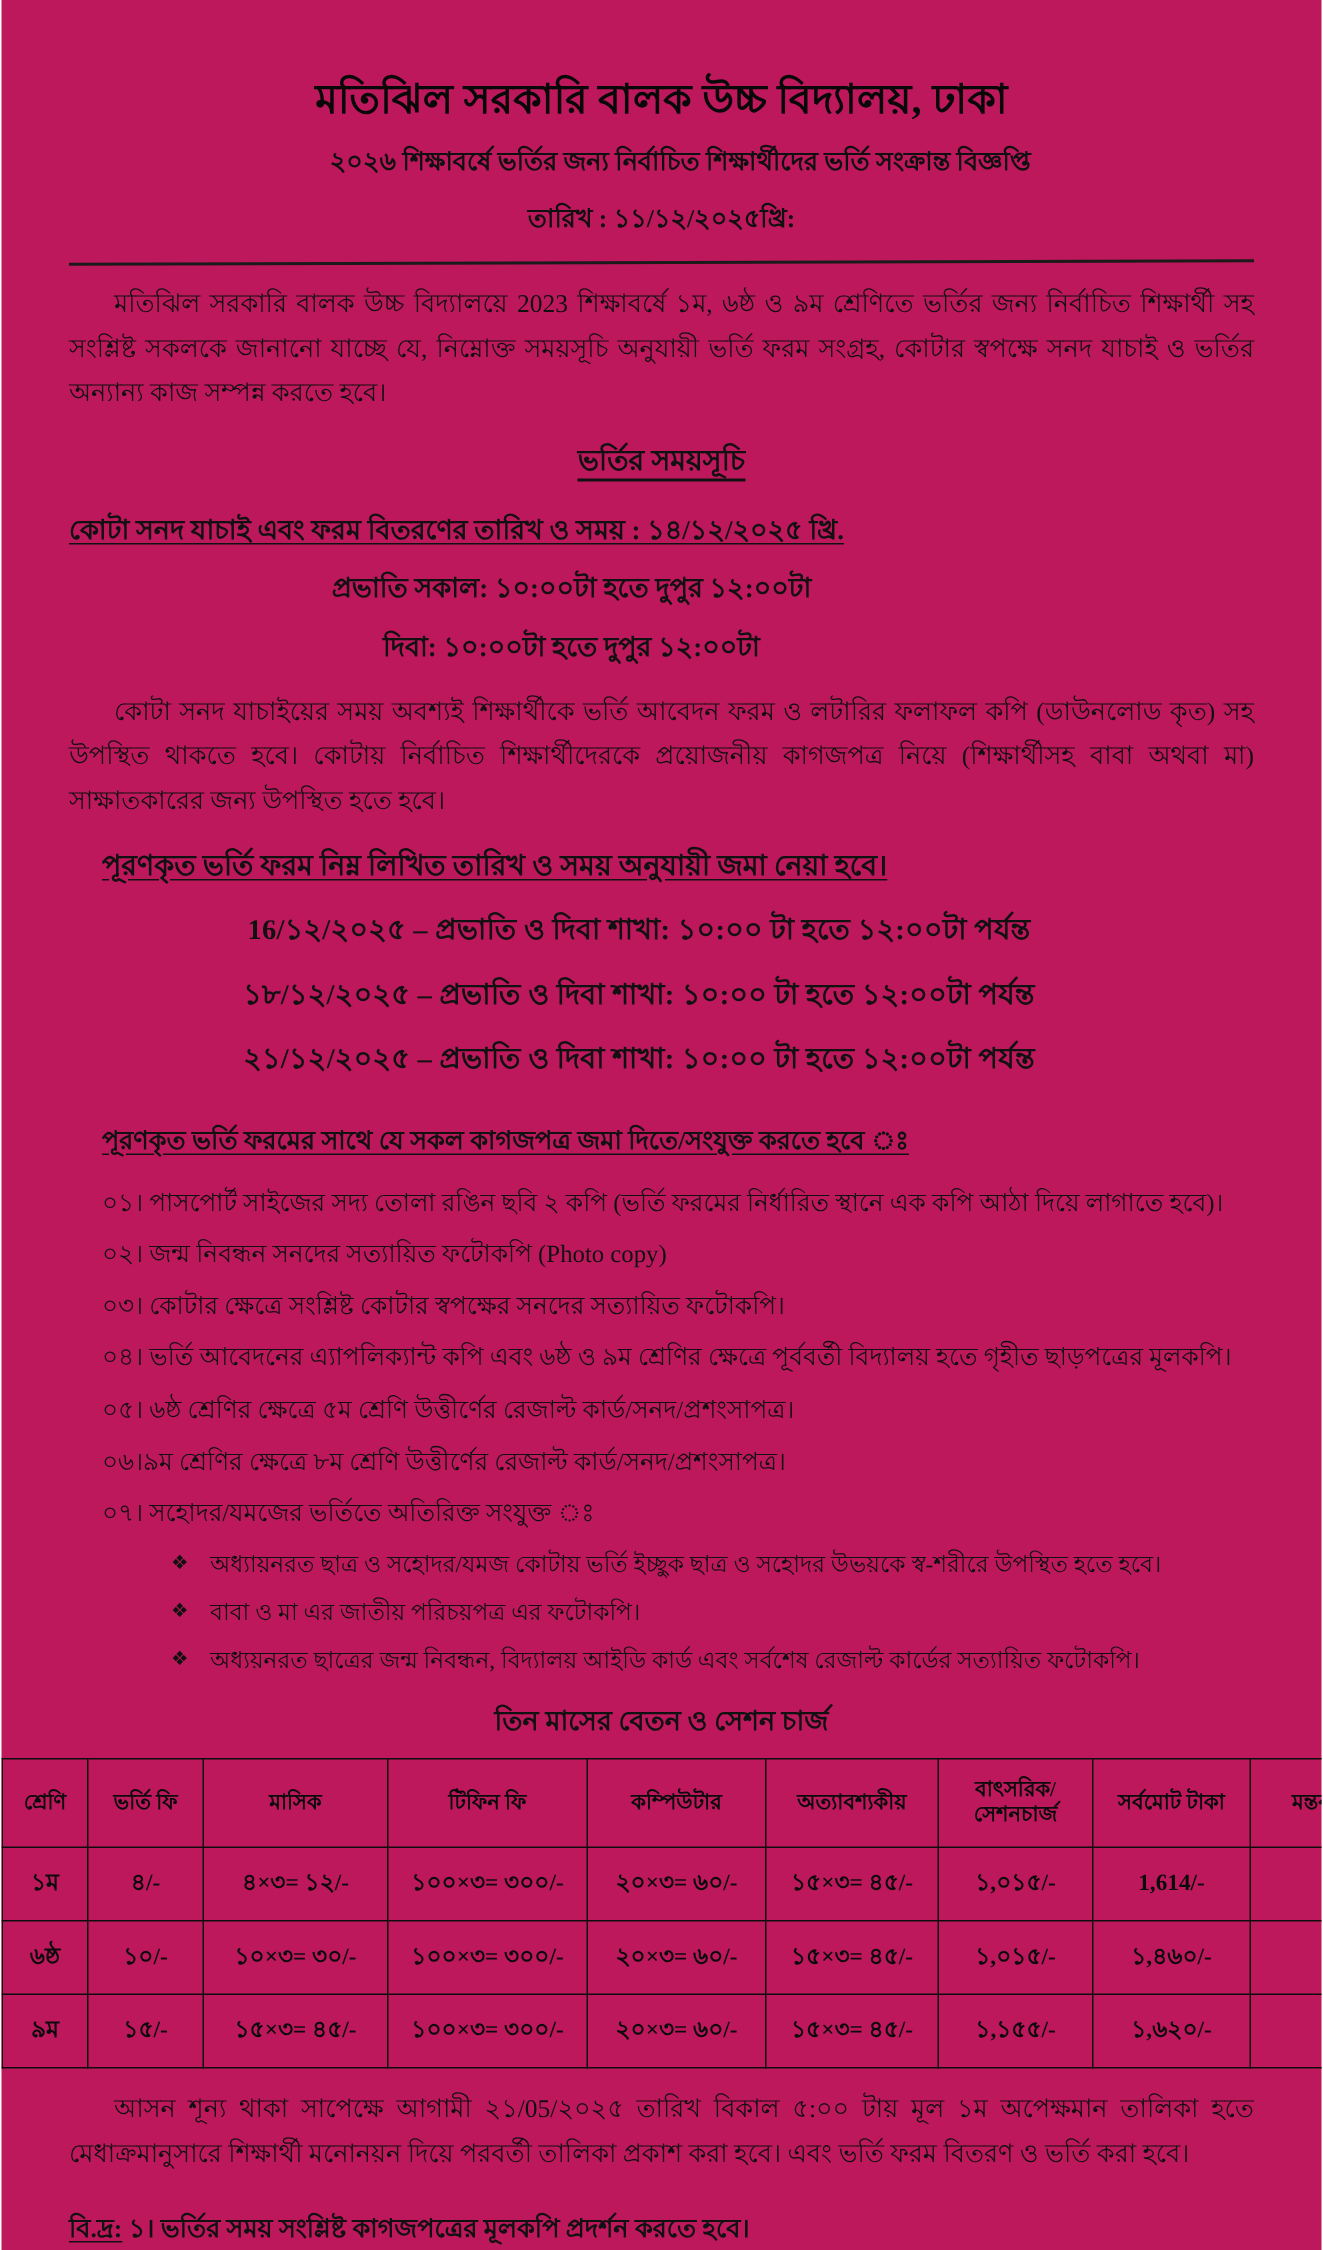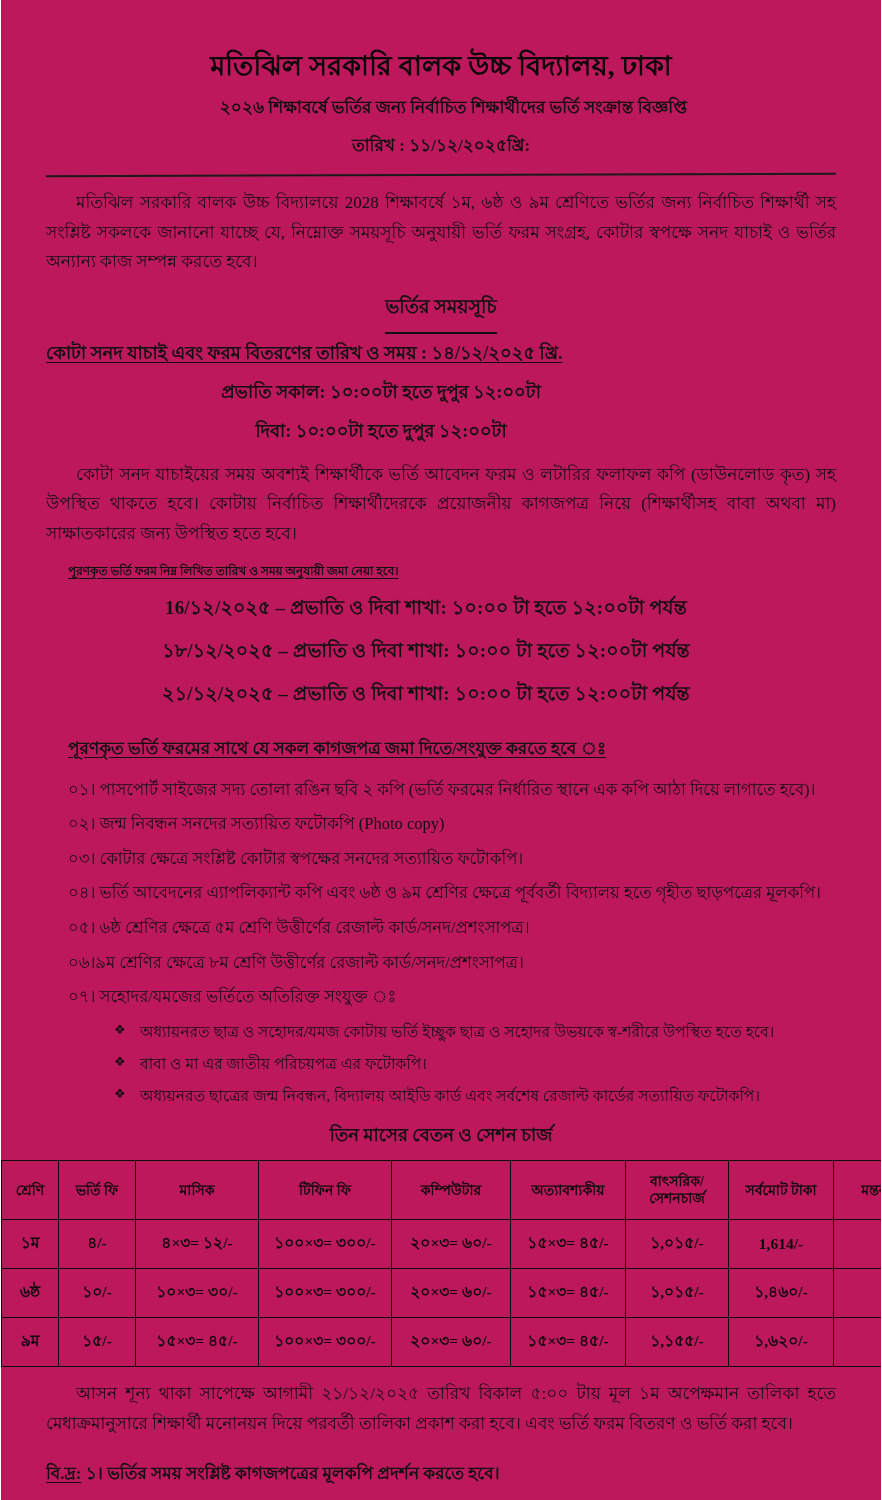--- a/index.html
+++ b/index.html
@@ -227,7 +227,7 @@
 
   <div class="wrap">
 
-    <p class="para">মতিঝিল সরকারি বালক উচ্চ বিদ্যালয়ে 2028 শিক্ষাবর্ষে ১ম, ৬ষ্ঠ ও ৯ম শ্রেণিতে ভর্তির জন্য নির্বাচিত শিক্ষার্থী সহ সংশ্লিষ্ট সকলকে  জানানো যাচ্ছে যে, নিম্নোক্ত সময়সূচি অনুযায়ী ভর্তি ফরম সংগ্রহ, কোটার স্বপক্ষে সনদ যাচাই ও ভর্তির অন্যান্য কাজ সম্পন্ন করতে হবে।</p>
+    <p class="para">মতিঝিল সরকারি বালক উচ্চ বিদ্যালয়ে 2023 শিক্ষাবর্ষে ১ম, ৬ষ্ঠ ও ৯ম শ্রেণিতে ভর্তির জন্য নির্বাচিত শিক্ষার্থী সহ সংশ্লিষ্ট সকলকে  জানানো যাচ্ছে যে, নিম্নোক্ত সময়সূচি অনুযায়ী ভর্তি ফরম সংগ্রহ, কোটার স্বপক্ষে সনদ যাচাই ও ভর্তির অন্যান্য কাজ সম্পন্ন করতে হবে।</p>
 
     <div class="center-head">
       <span>ভর্তির সময়সূচি</span>

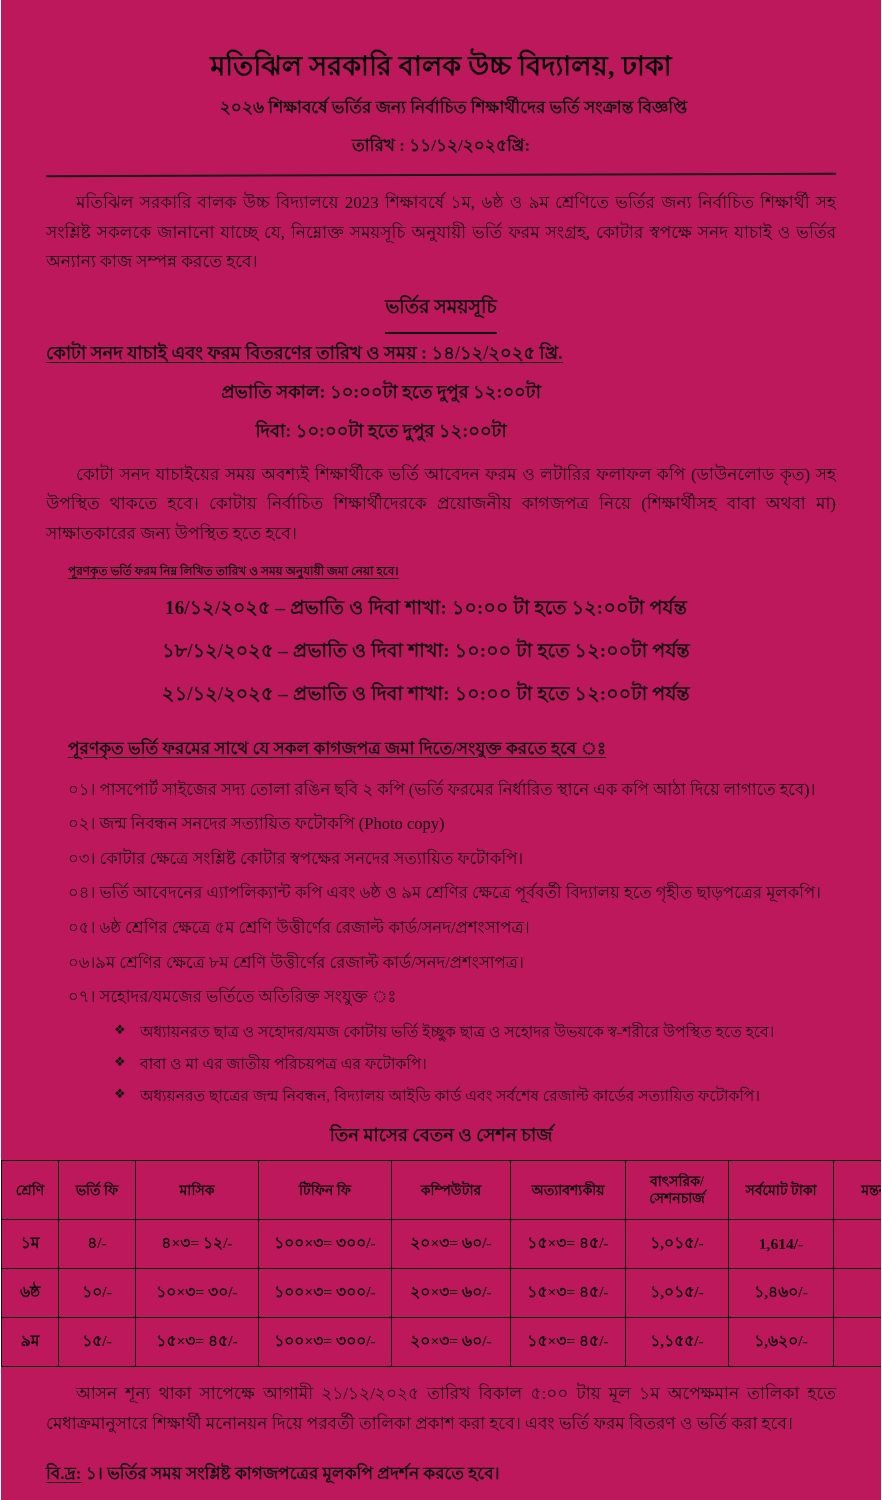--- a/index.html
+++ b/index.html
@@ -76,7 +76,7 @@
   }
   .center-head span {
     border-bottom: 2px solid #111;
-    padding-bottom: 15px;
+    padding-bottom: 1px;
   }
 
   .sched-title {

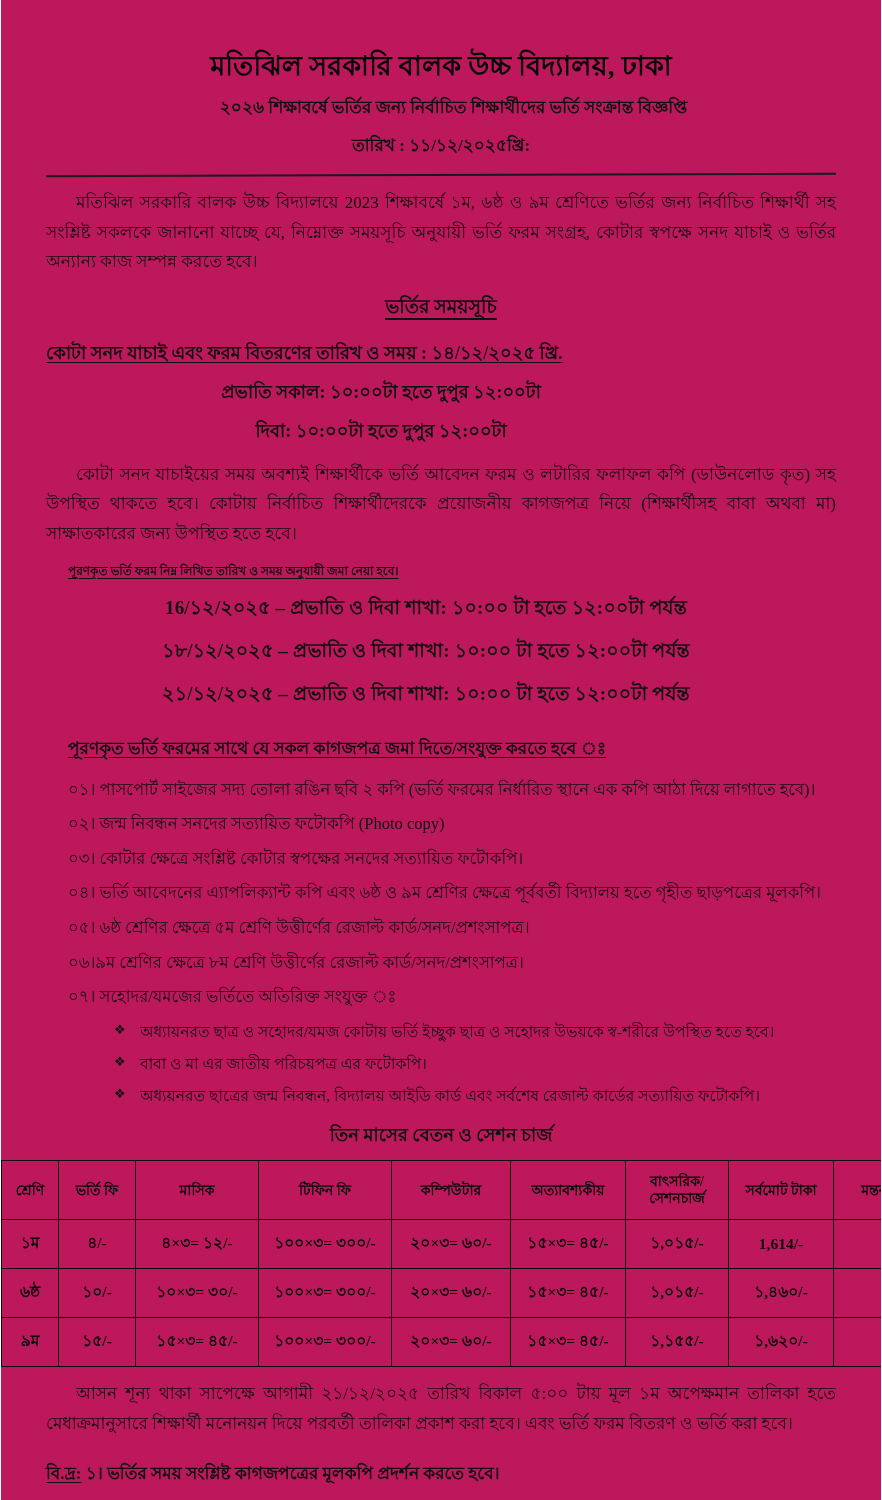--- a/index.html
+++ b/index.html
@@ -95,7 +95,7 @@
   }
 
   .sub-head {
-    font-size: 12px;
+    font-size: 19px;
     font-weight: 700;
     margin-top: 14px;
     text-decoration: underline;

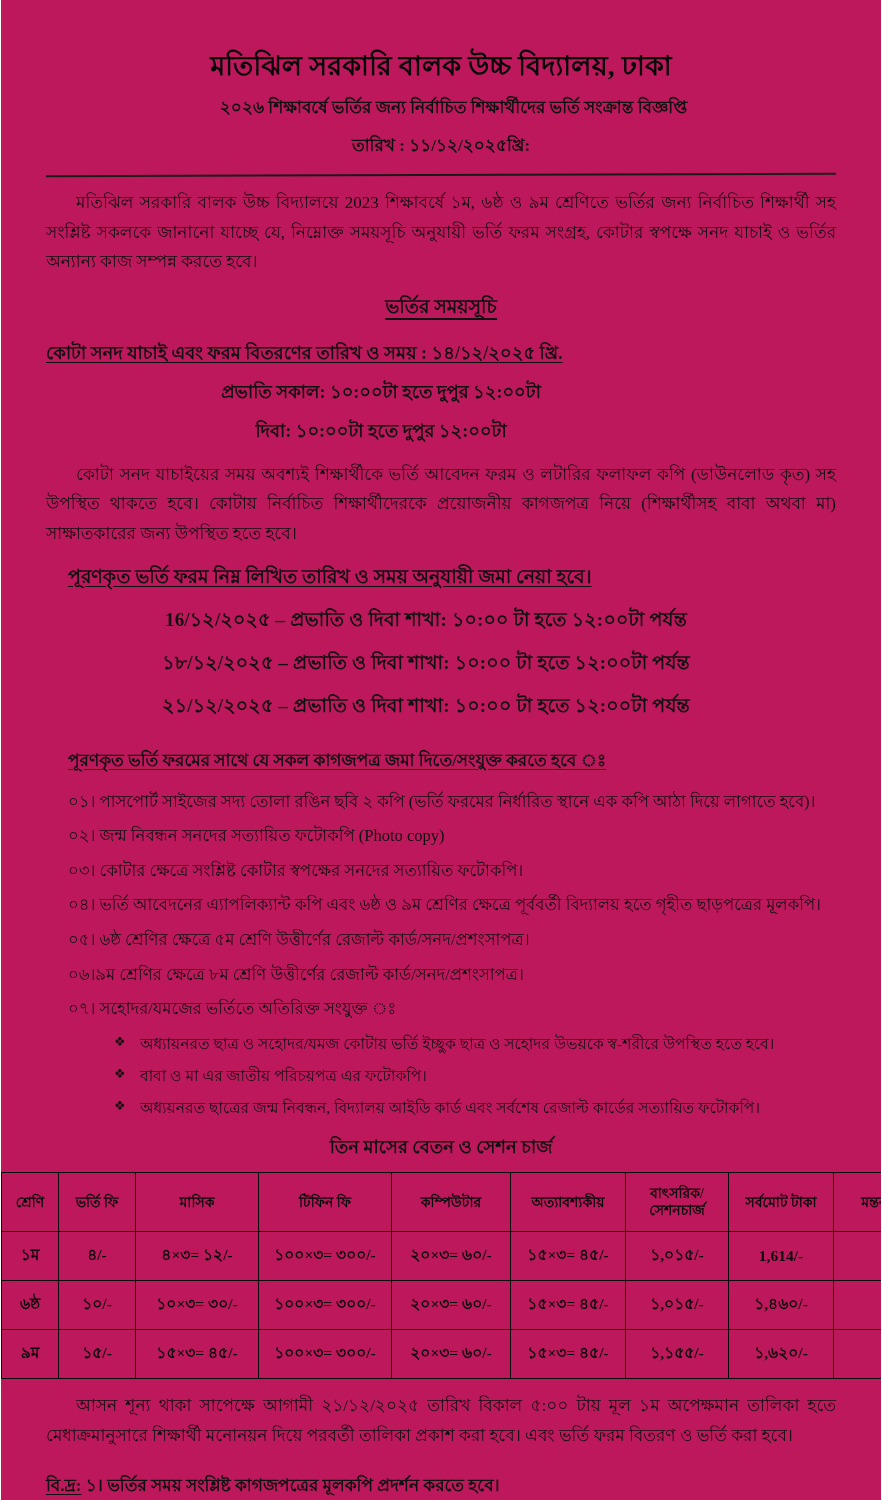--- a/index.html
+++ b/index.html
@@ -317,7 +317,7 @@
 
   <div class="wrap">
 
-    <p class="para">আসন শূন্য থাকা সাপেক্ষে আগামী ২১/১২/২০২৫ তারিখ বিকাল ৫:০০ টায় মূল ১ম অপেক্ষমান তালিকা হতে মেধাক্রমানুসারে শিক্ষার্থী মনোনয়ন দিয়ে পরবর্তী তালিকা প্রকাশ করা হবে। এবং ভর্তি ফরম বিতরণ ও ভর্তি করা হবে।</p>
+    <p class="para">আসন শূন্য থাকা সাপেক্ষে আগামী ২১/05/২০২৫ তারিখ বিকাল ৫:০০ টায় মূল ১ম অপেক্ষমান তালিকা হতে মেধাক্রমানুসারে শিক্ষার্থী মনোনয়ন দিয়ে পরবর্তী তালিকা প্রকাশ করা হবে। এবং ভর্তি ফরম বিতরণ ও ভর্তি করা হবে।</p>
 
     <div class="note-head">
       <span class="bd">বি.দ্র:</span>

